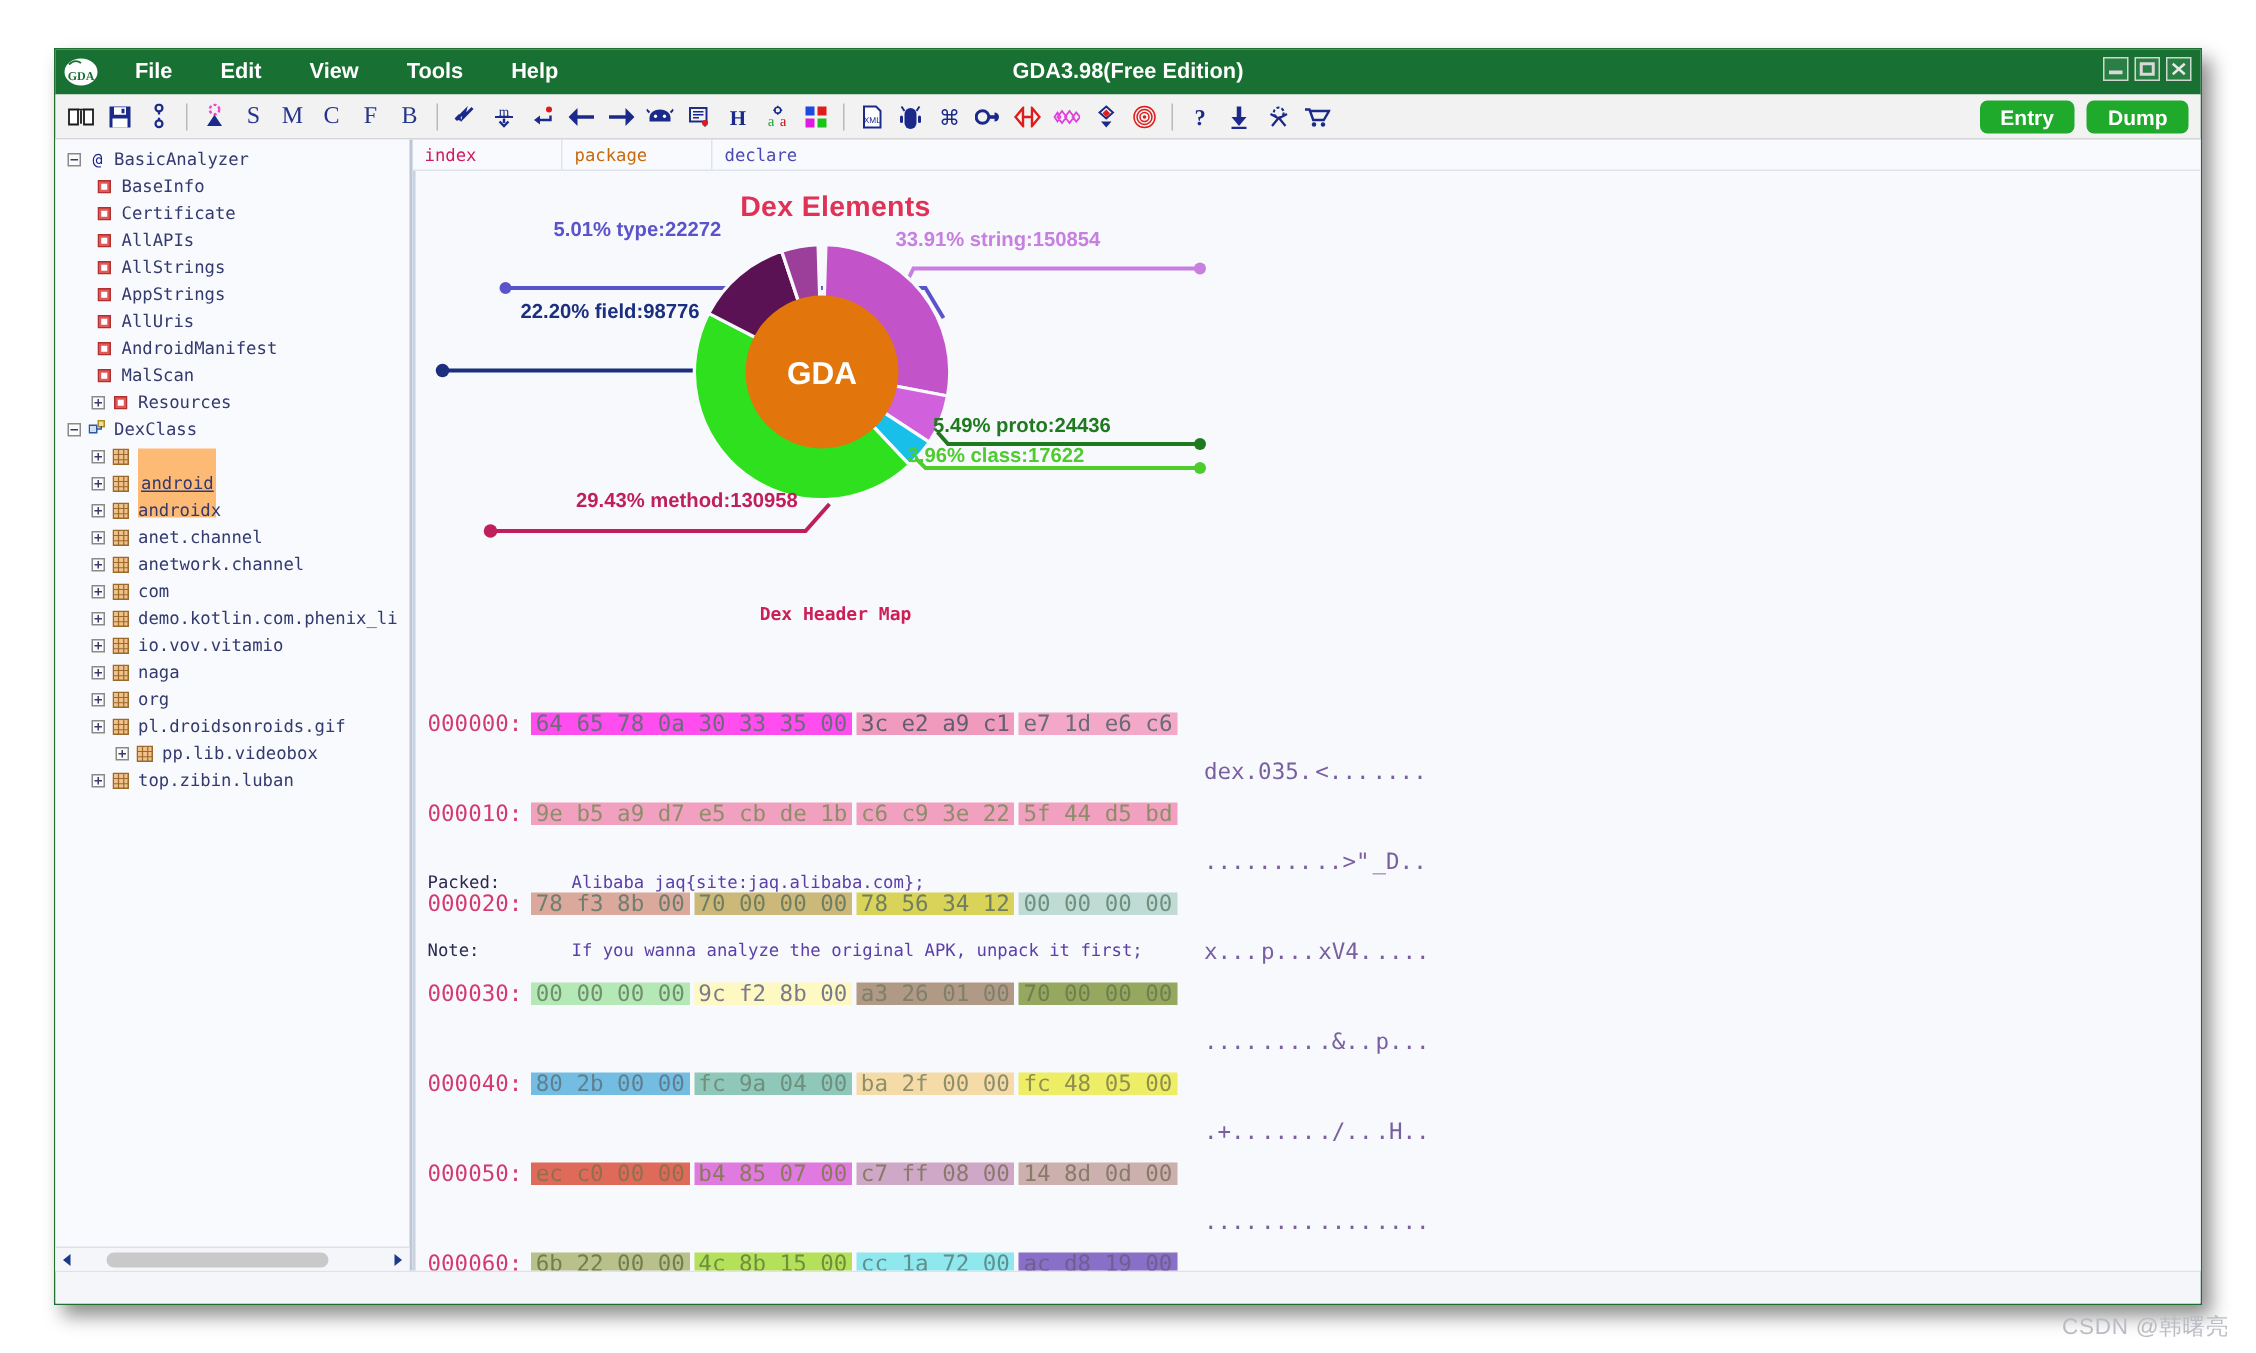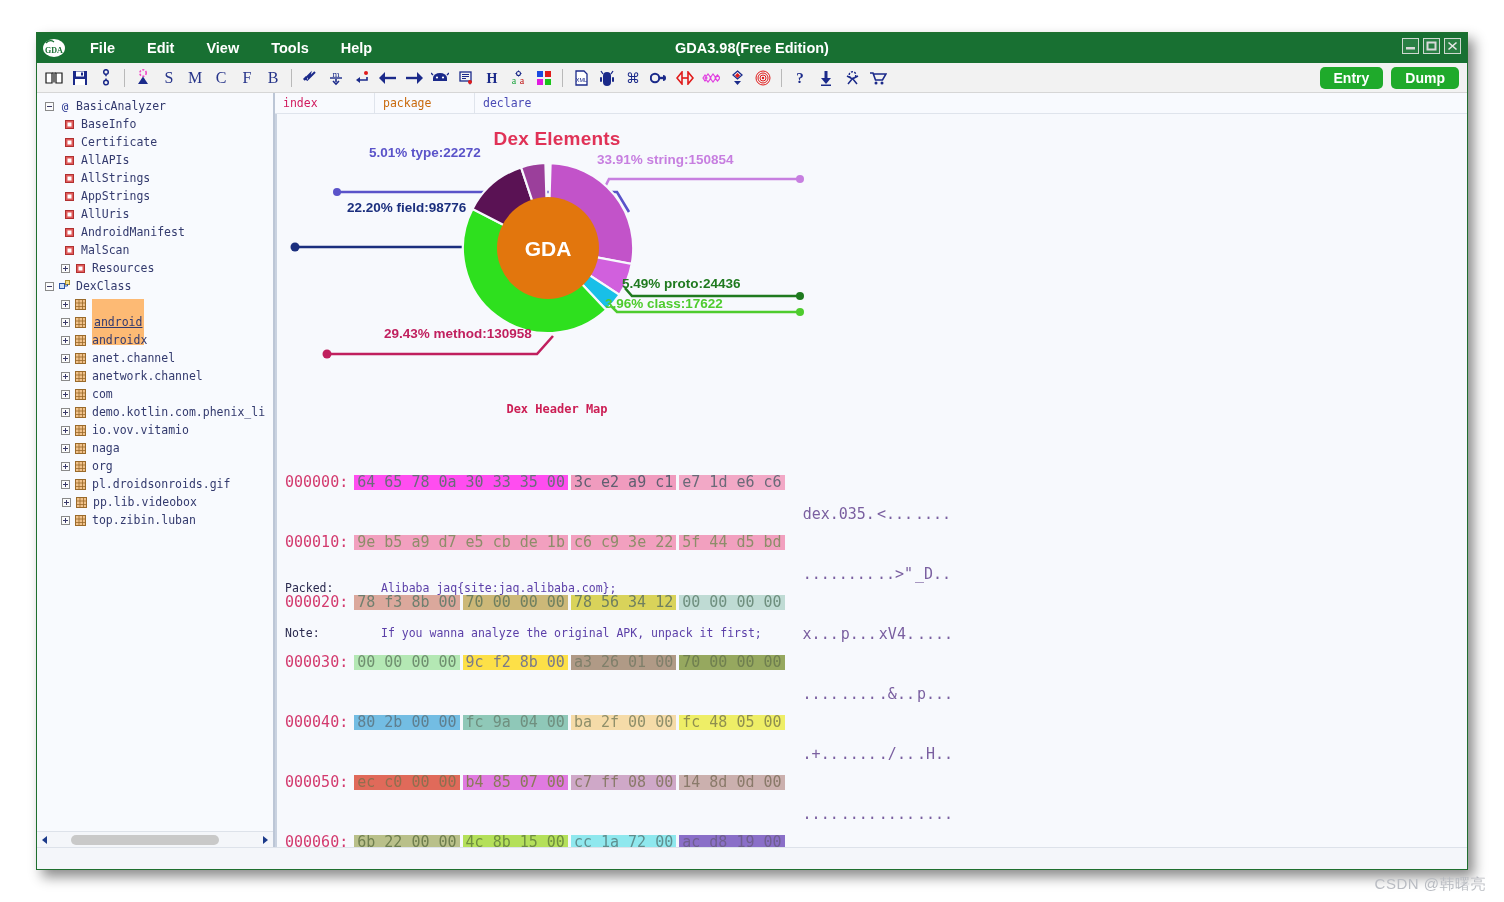--- a/index.html
+++ b/index.html
@@ -684,7 +684,7 @@
             </span>
           <span class="leaf-label">pl.droidsonroids.gif</span>
         </div>
-        <div class="tree-row indent-1" style="padding-left:25px">
+        <div class="tree-row indent-1" style="padding-left:40px">
           <span class="expander plus"></span>
           <span class="ico">
               <svg width="11" height="11" viewBox="0 0 11 11">

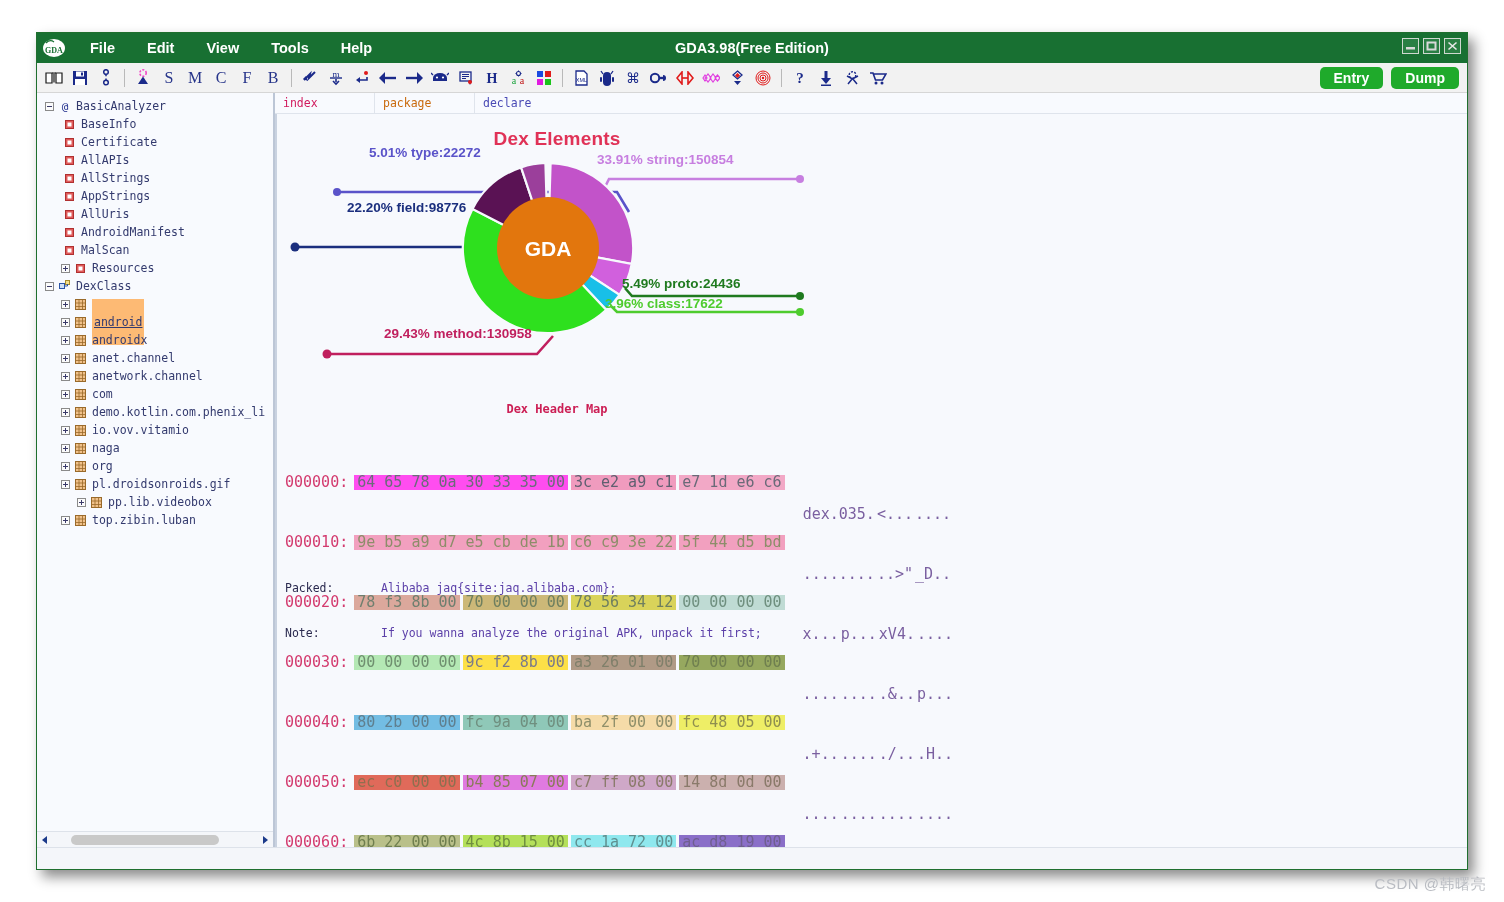--- a/index.html
+++ b/index.html
@@ -840,7 +840,7 @@
           <div class="hex-line">
             <span class="hex-off">000030:</span>
             <span class="hex-grp" style="background:#b4e8b4;color:#6f8f6f">00 00 00 00</span>
-            <span class="hex-grp" style="background:#fde047;color:#7a7a8a">9c f2 8b 00</span>
+            <span class="hex-grp" style="background:#fef9c3;color:#7a7a8a">9c f2 8b 00</span>
             <span class="hex-grp" style="background:#b09a86;color:#7f7f6a">a3 26 01 00</span>
             <span class="hex-grp" style="background:#96a85f;color:#6f7f4f">70 00 00 00</span>
             <span class="asc-wrap">

